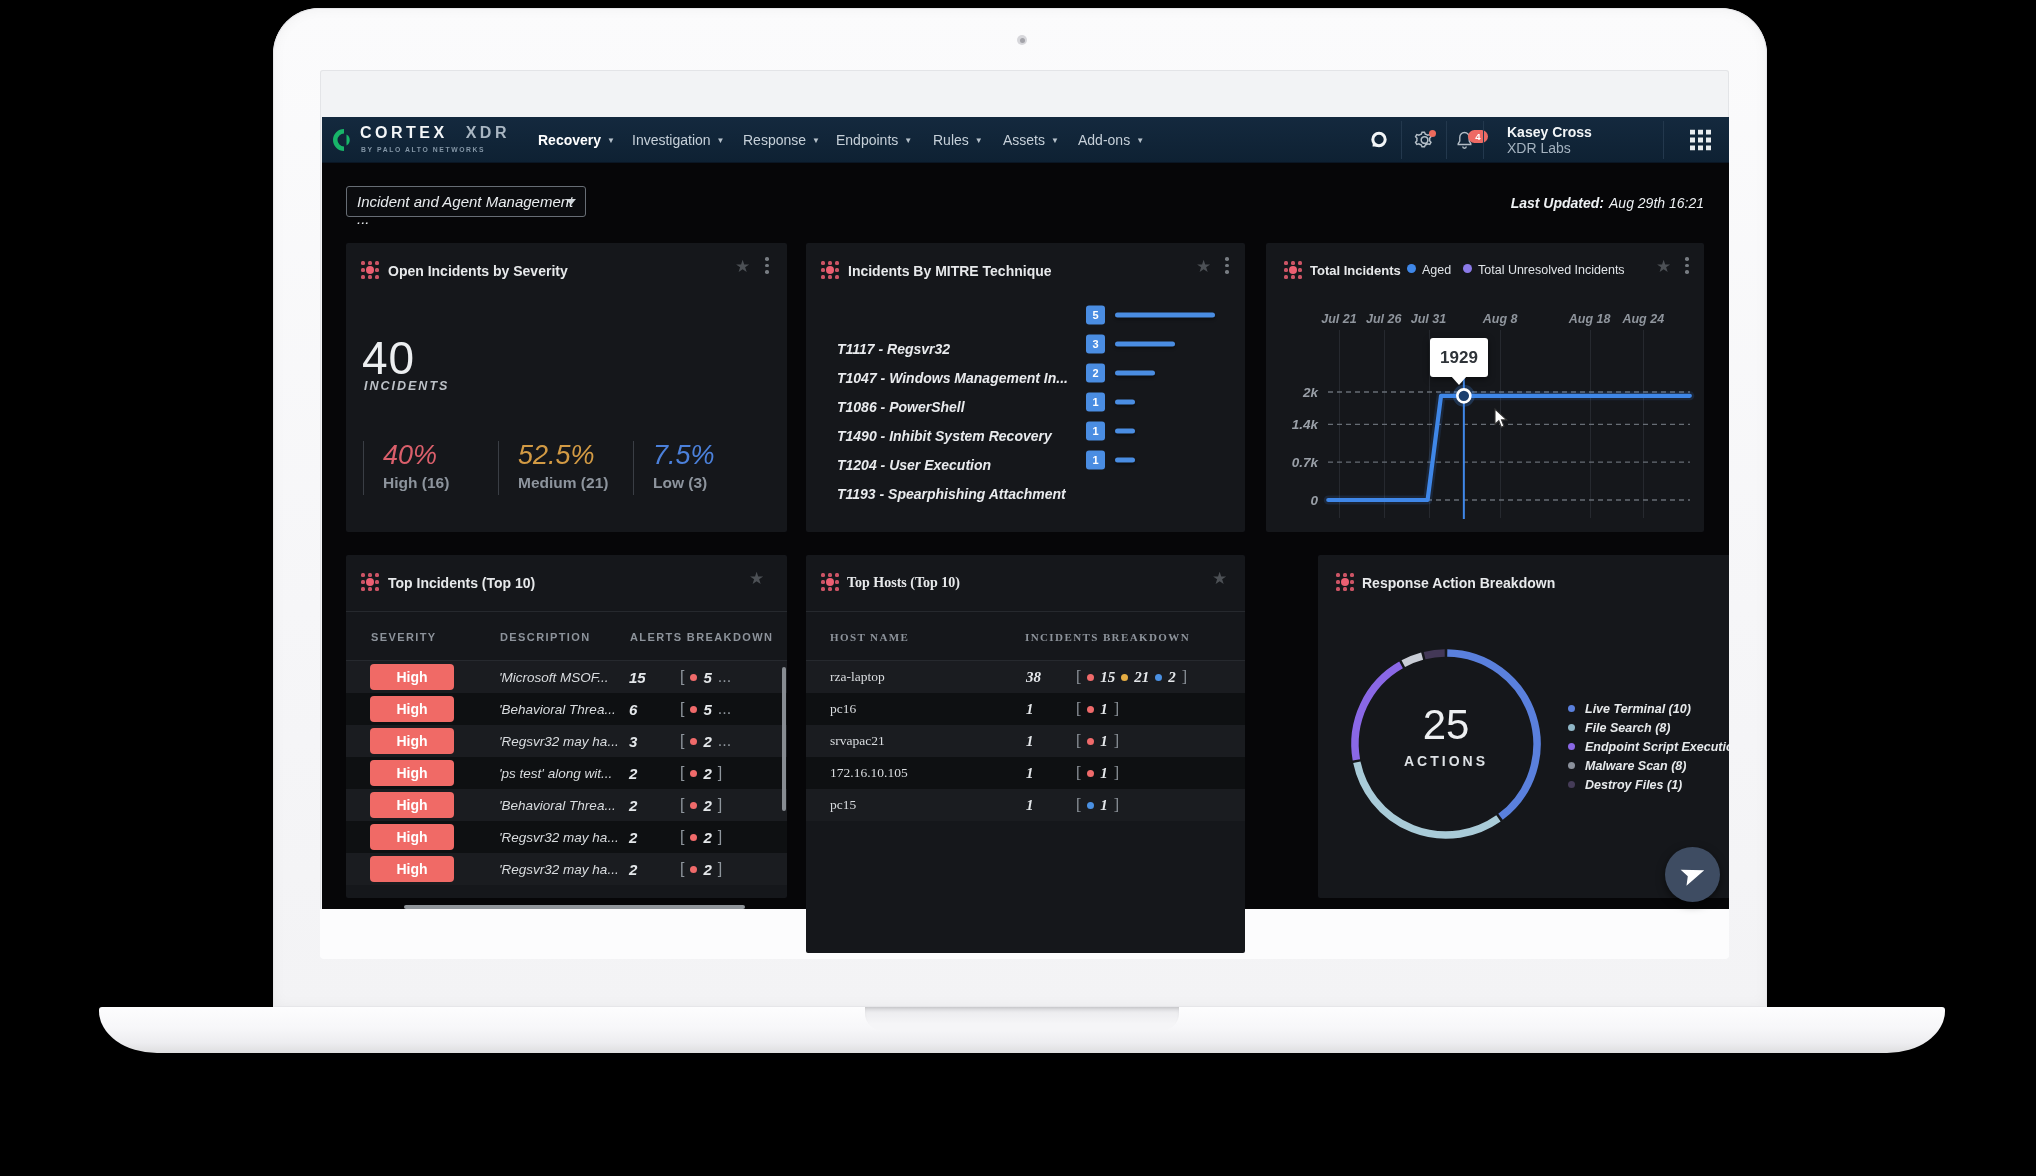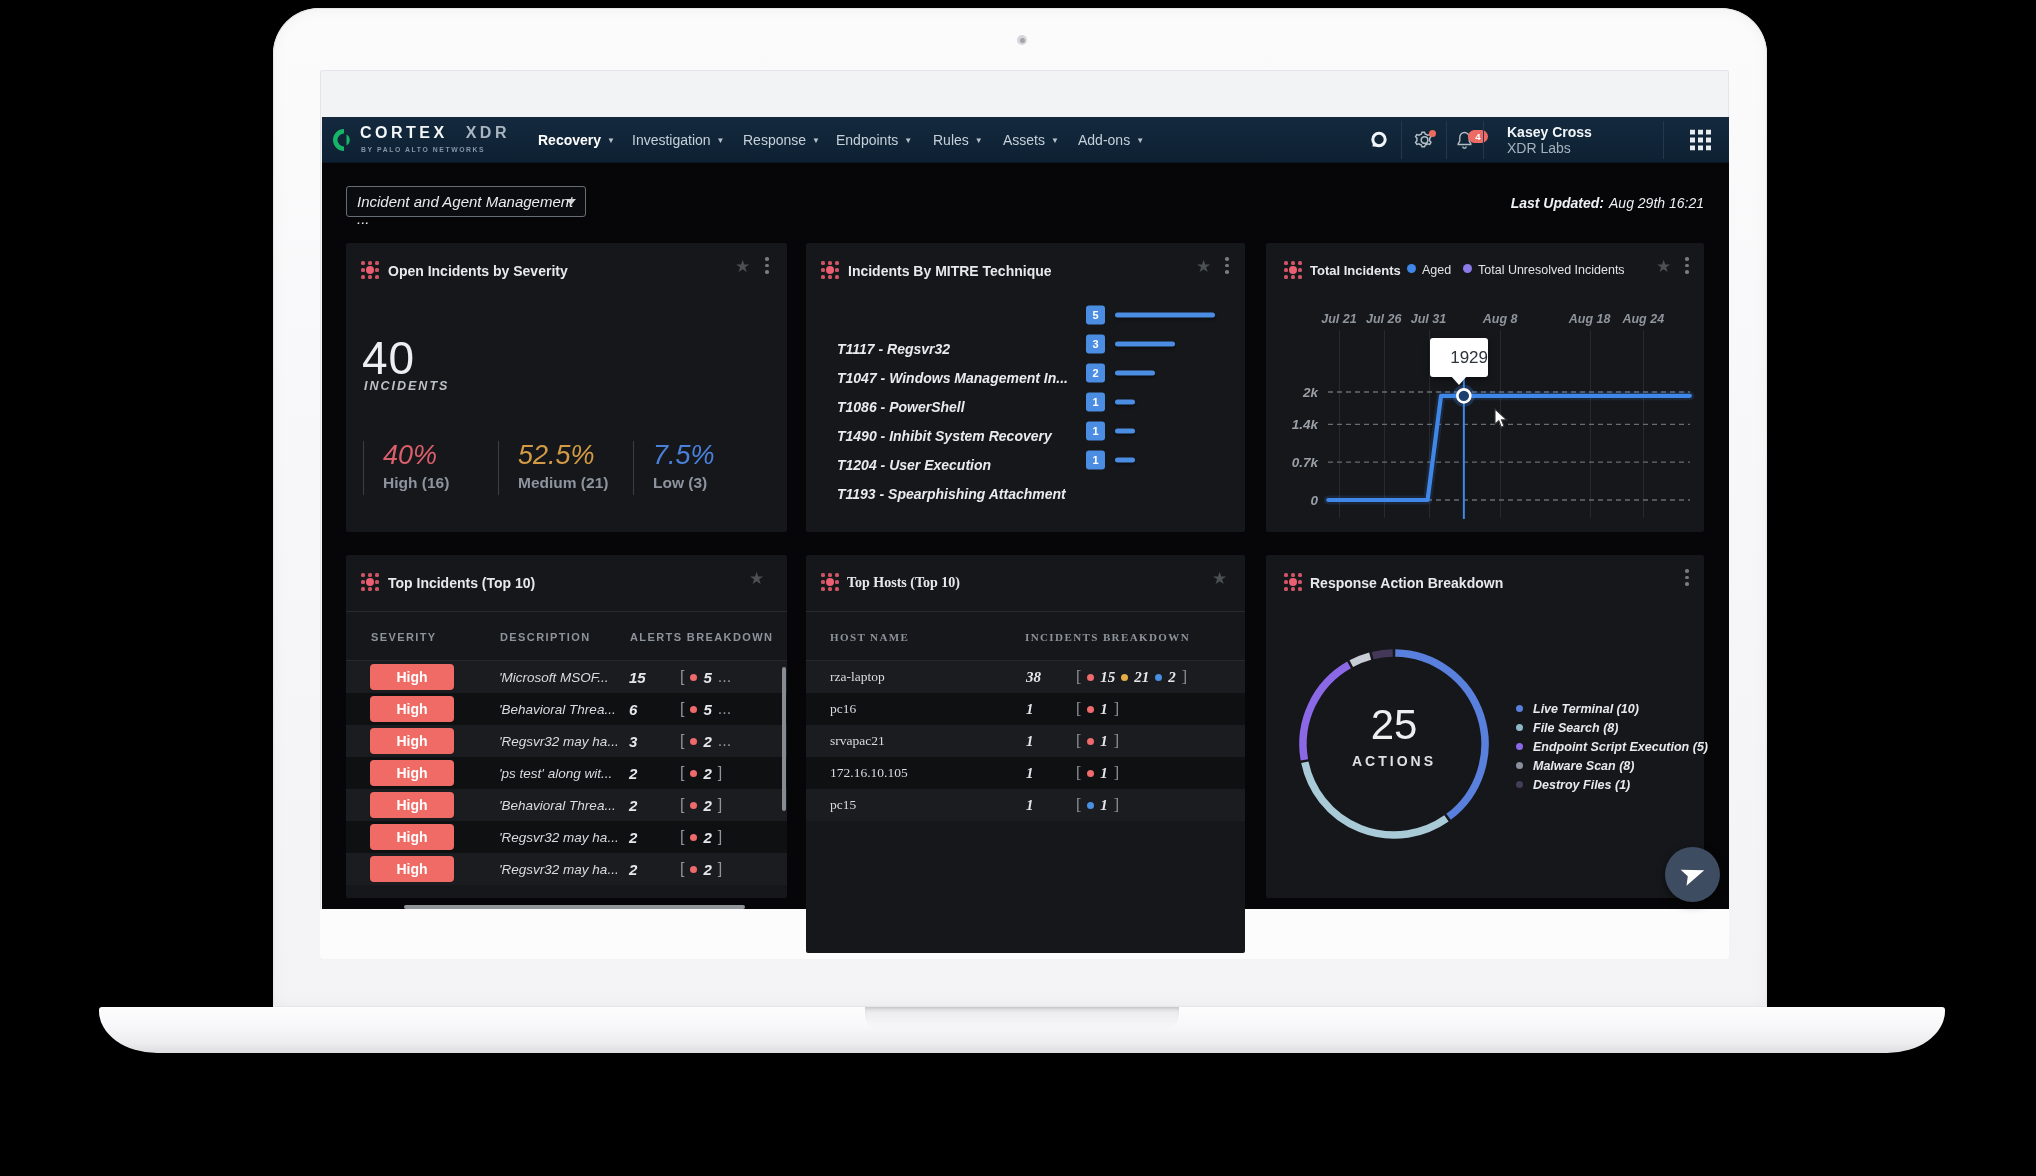--- a/index.html
+++ b/index.html
@@ -116,8 +116,8 @@
   .y-tick { position:absolute; width:46px; text-align:right; transform:translateY(-50%); font-size:13.5px;
     font-style:italic; font-weight:600; color:#9aa0a8; }
   #ti-tooltip { position:absolute; left:164px; top:95px; width:58px; height:39px; background:#fff;
-    border-radius:3px; box-shadow:0 2px 6px rgba(0,0,0,0.5); text-align:right; line-height:39px;
-    font-size:17px; font-weight:400; color:#2e3338; z-index:5; }
+    border-radius:3px; box-shadow:0 2px 6px rgba(0,0,0,0.5); text-align:center; line-height:39px;
+    font-size:17px; font-weight:700; color:#2e3338; z-index:5; }
   #ti-tooltip::after { content:""; position:absolute; left:21px; top:38px; width:0; height:0;
     border-left:8px solid transparent; border-right:8px solid transparent; border-top:9px solid #fff; }
   #mouse-cursor { position:absolute; left:1172px; top:291px; z-index:9; }

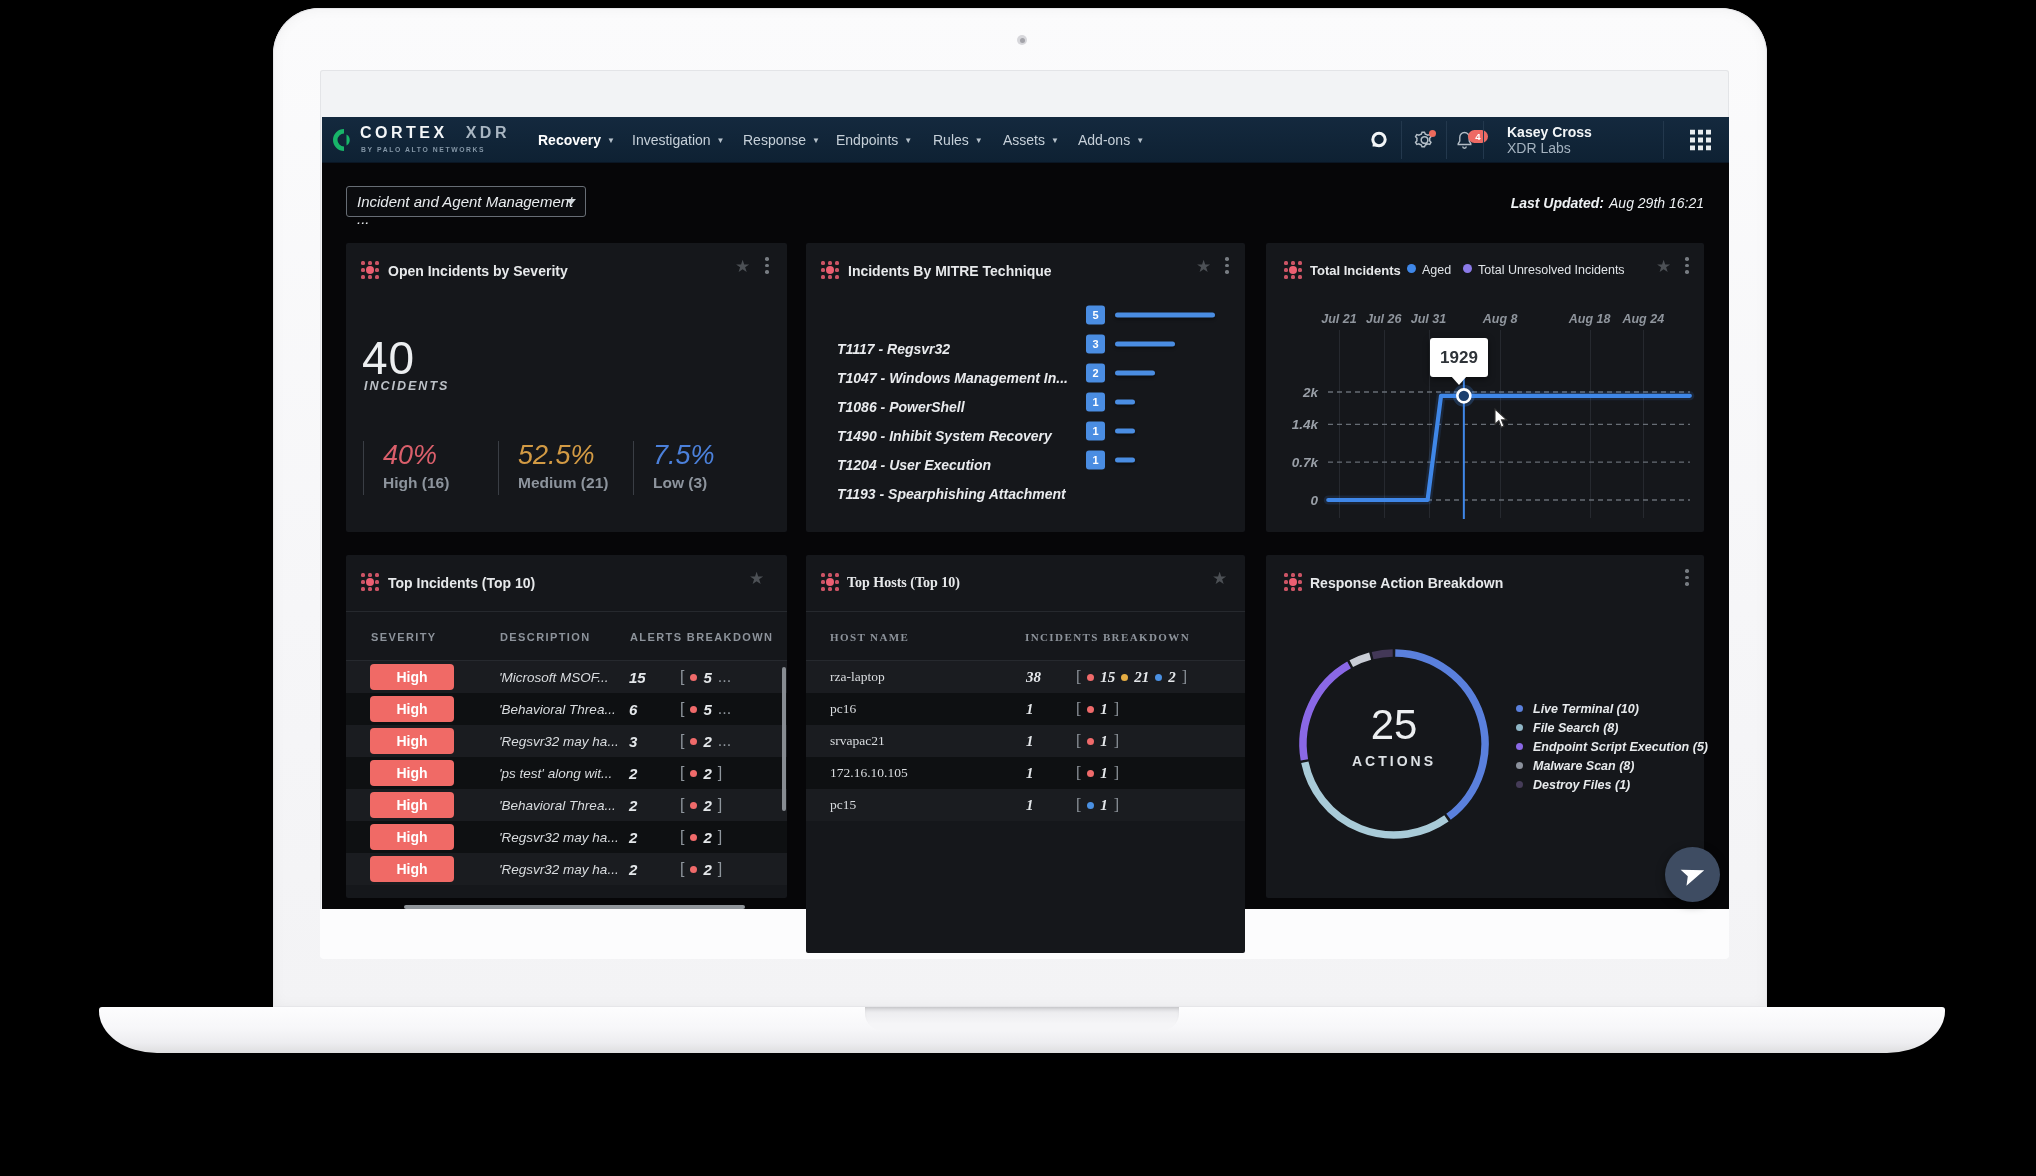--- a/index.html
+++ b/index.html
@@ -74,7 +74,7 @@
   #w-total-incidents { left:944px; top:126px; width:438px; height:289px; }
   #w-top-incidents   { left:24px;  top:438px; width:441px; height:343px; }
   #w-top-hosts       { left:484px; top:438px; width:439px; height:398px;font-family:Liberation Serif, serif; }
-  #w-response        { left:944px; top:438px; width:438px; height:343px; }
+  #w-response        { left:996px; top:438px; width:438px; height:343px; }
 
   .w-title { position:absolute; left:42px; top:20px; font-size:14px; font-weight:700; color:#e7e9eb;
     white-space:nowrap; }

